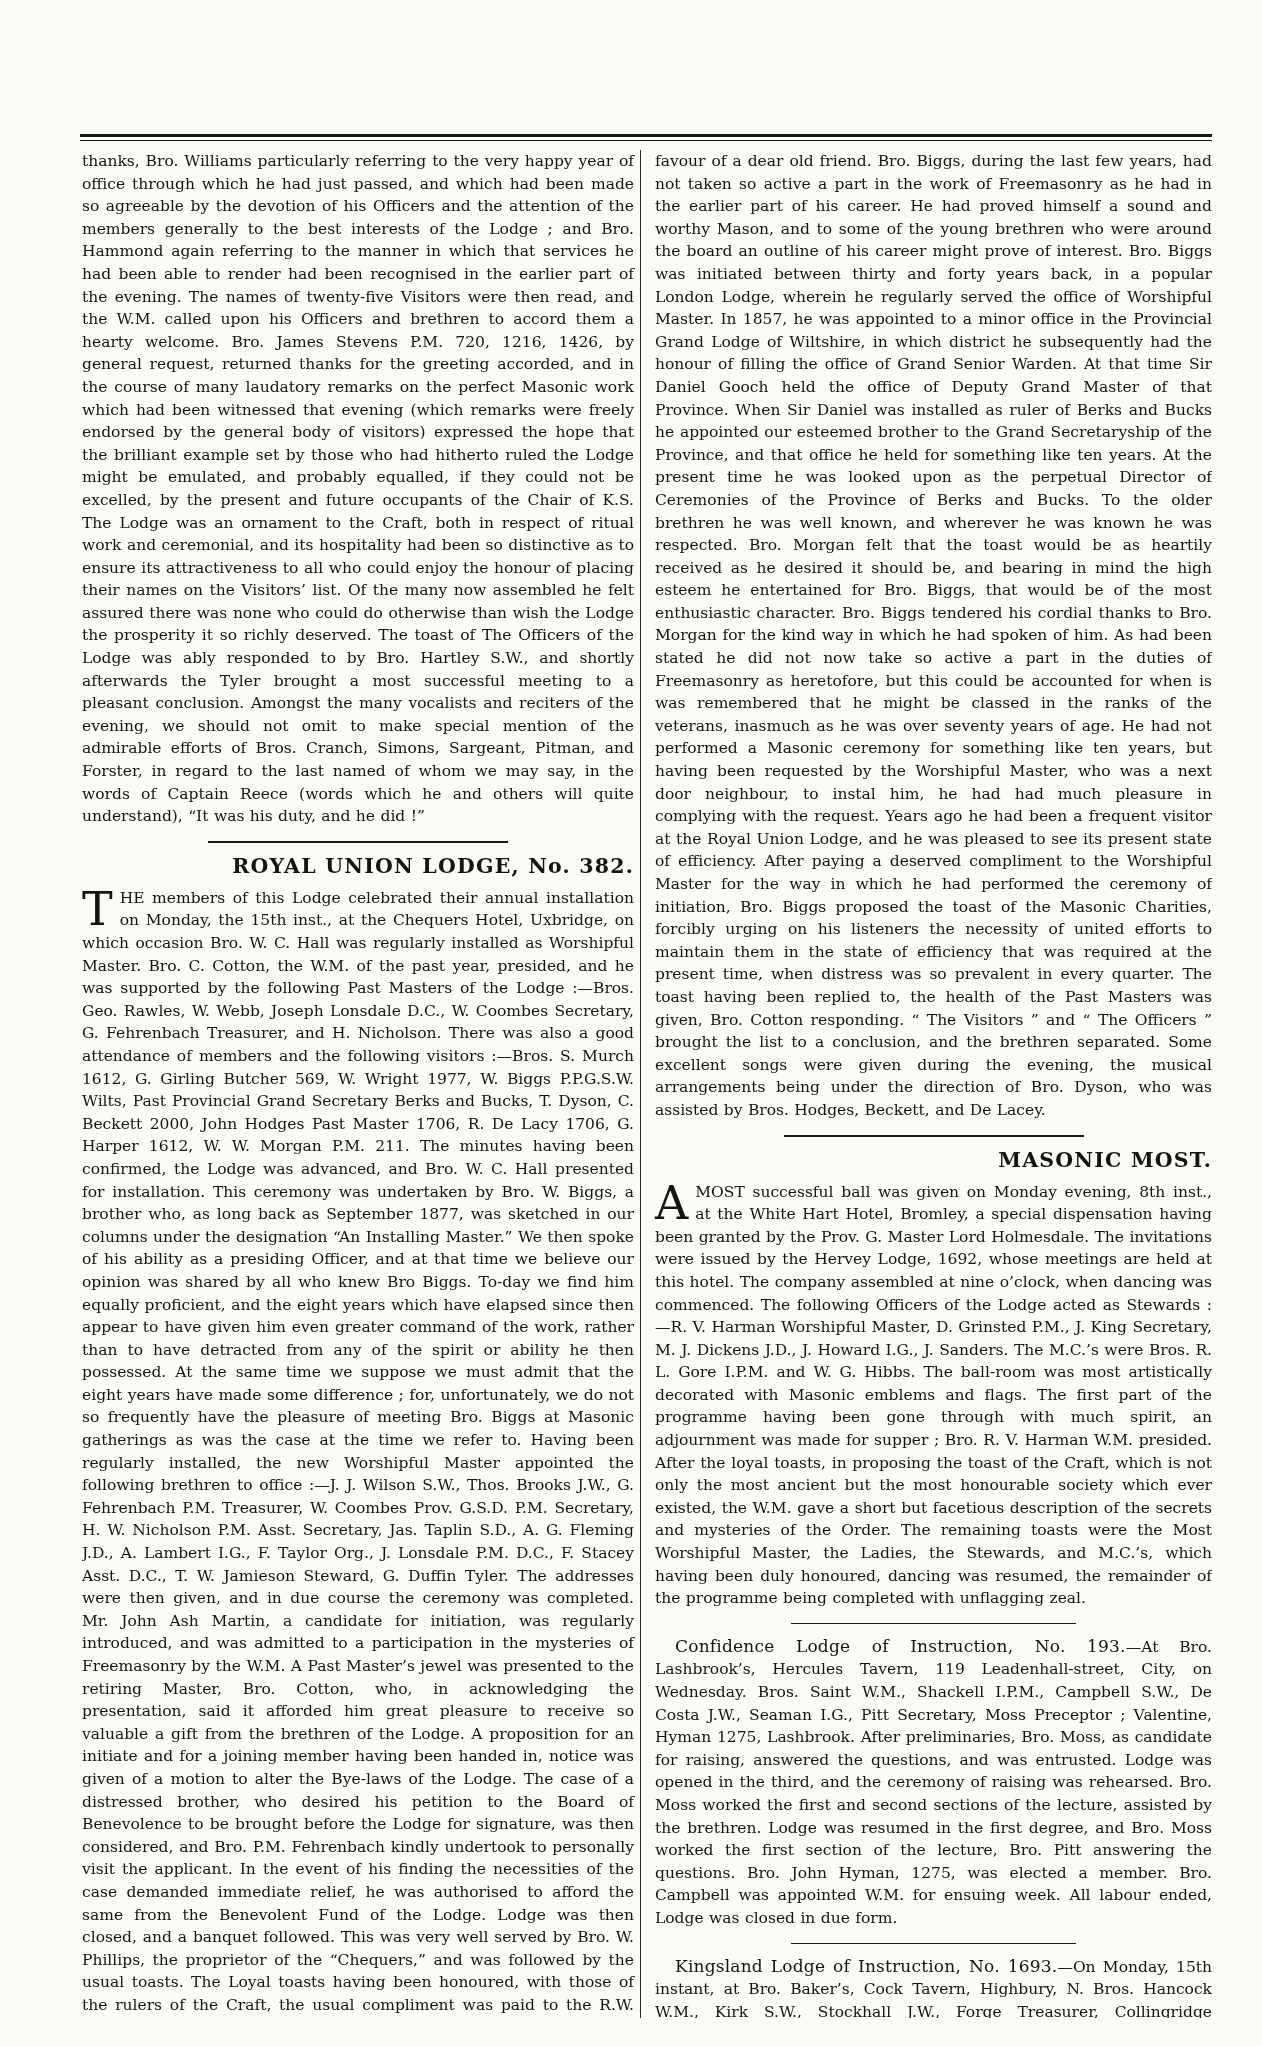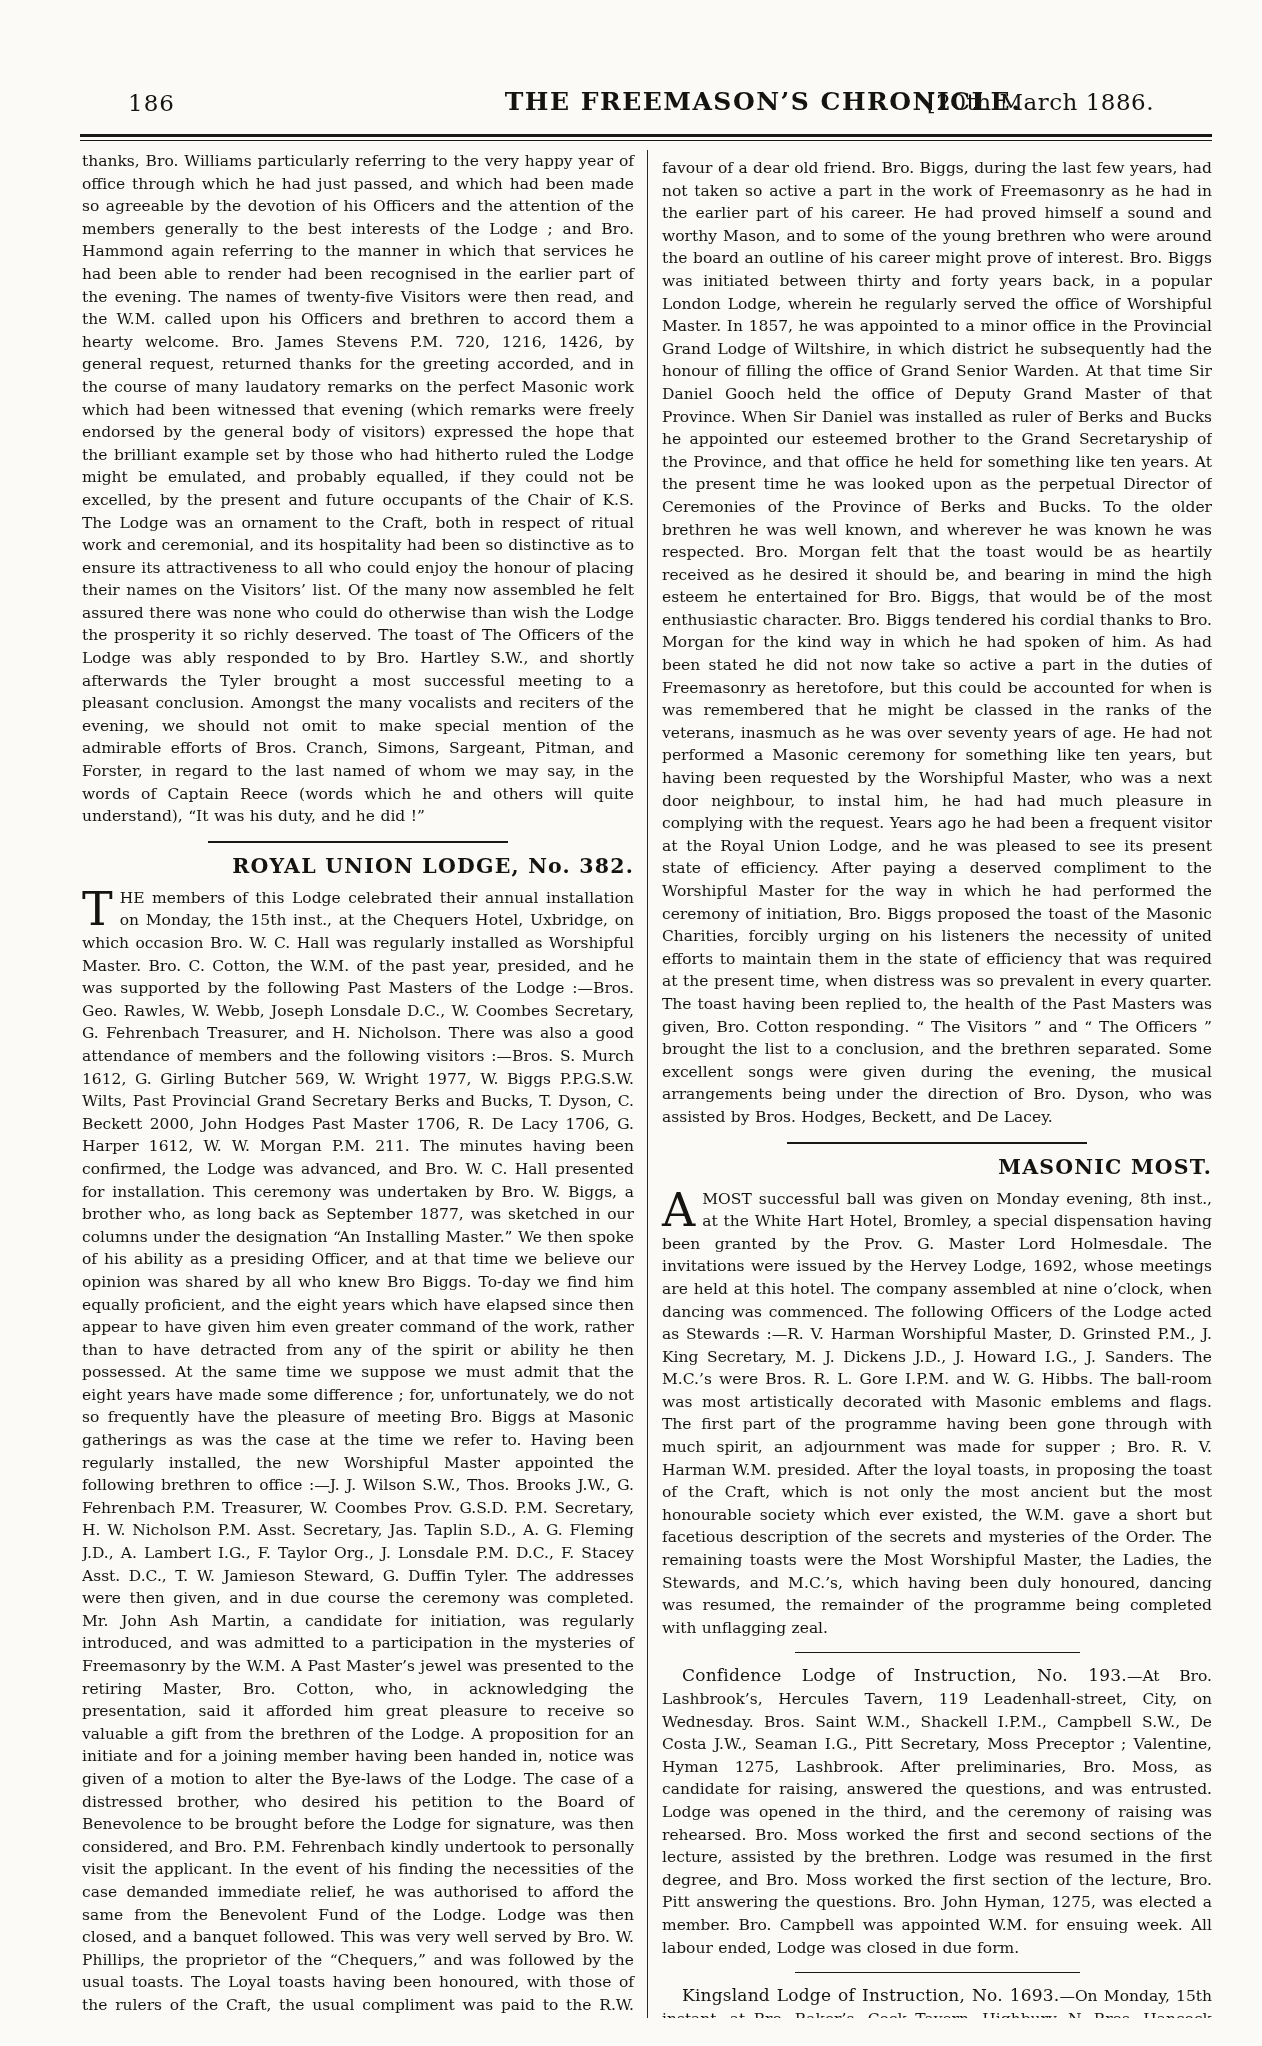--- a/index.html
+++ b/index.html
@@ -71,11 +71,6 @@
 
 <div class="page">
 
-  <div class="masthead">
-    <span class="page-number">186</span>
-    <span class="paper-title">THE FREEMASON’S CHRONICLE.</span>
-    <span class="issue-date">[20th March 1886.</span>
-  </div>
   <div class="head-rule"></div>
 
   <div class="columns">

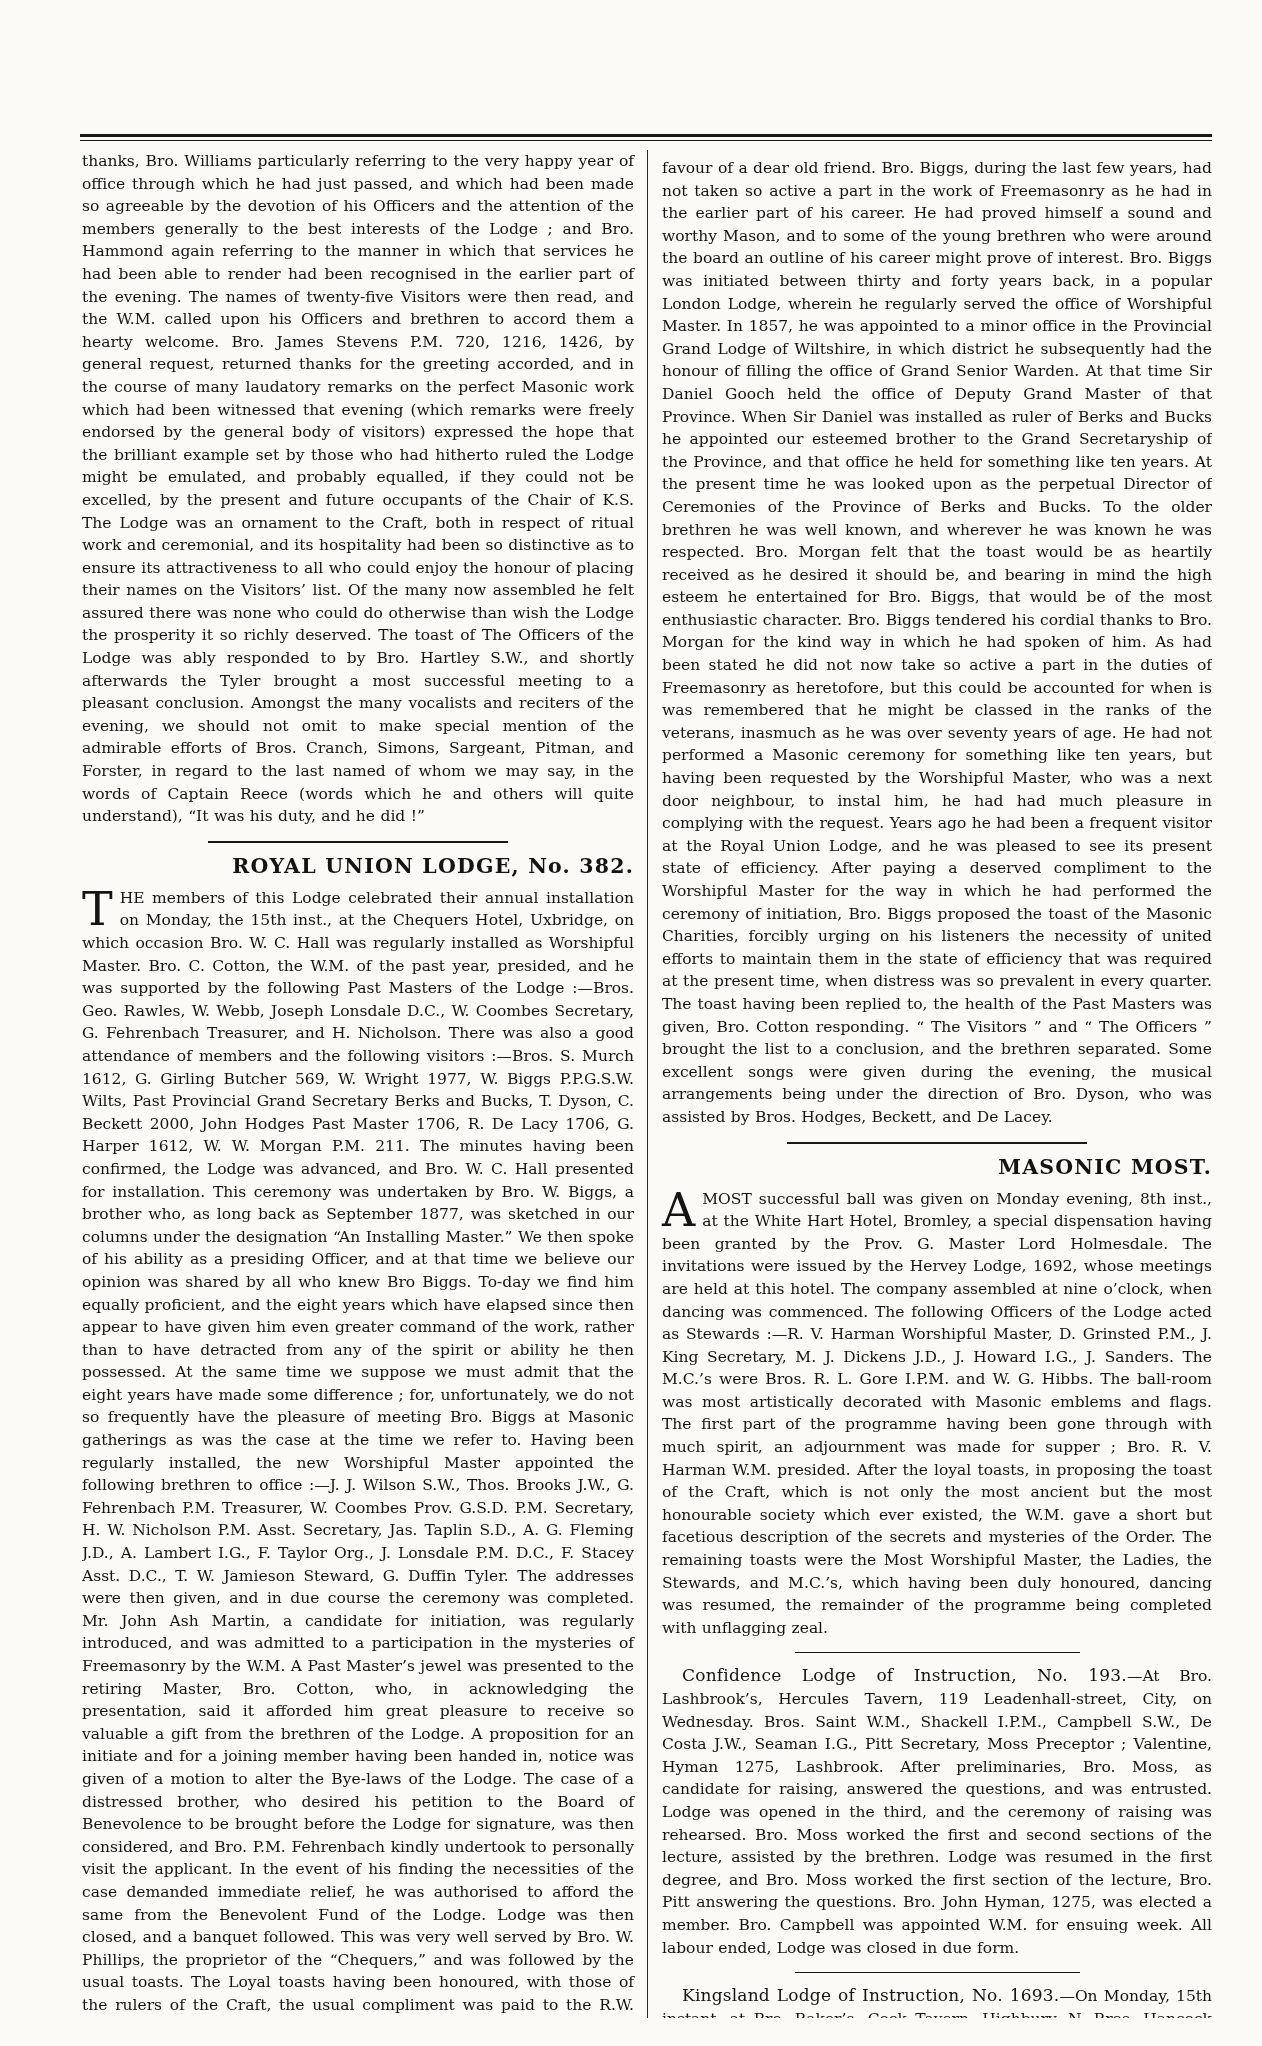--- a/index.html
+++ b/index.html
@@ -39,7 +39,7 @@
     display:flex;overflow:hidden;
   }
   .col{overflow:hidden;}
-  .col-left{width:552px;padding-right:13px;border-right:1px solid #2a2824;}
+  .col-left{width:552px;padding-right:6px;border-right:1px solid #2a2824;}
   .col-right{flex:1;padding-left:14px;margin-top:7px;}
   p.body-text{
     margin:0;

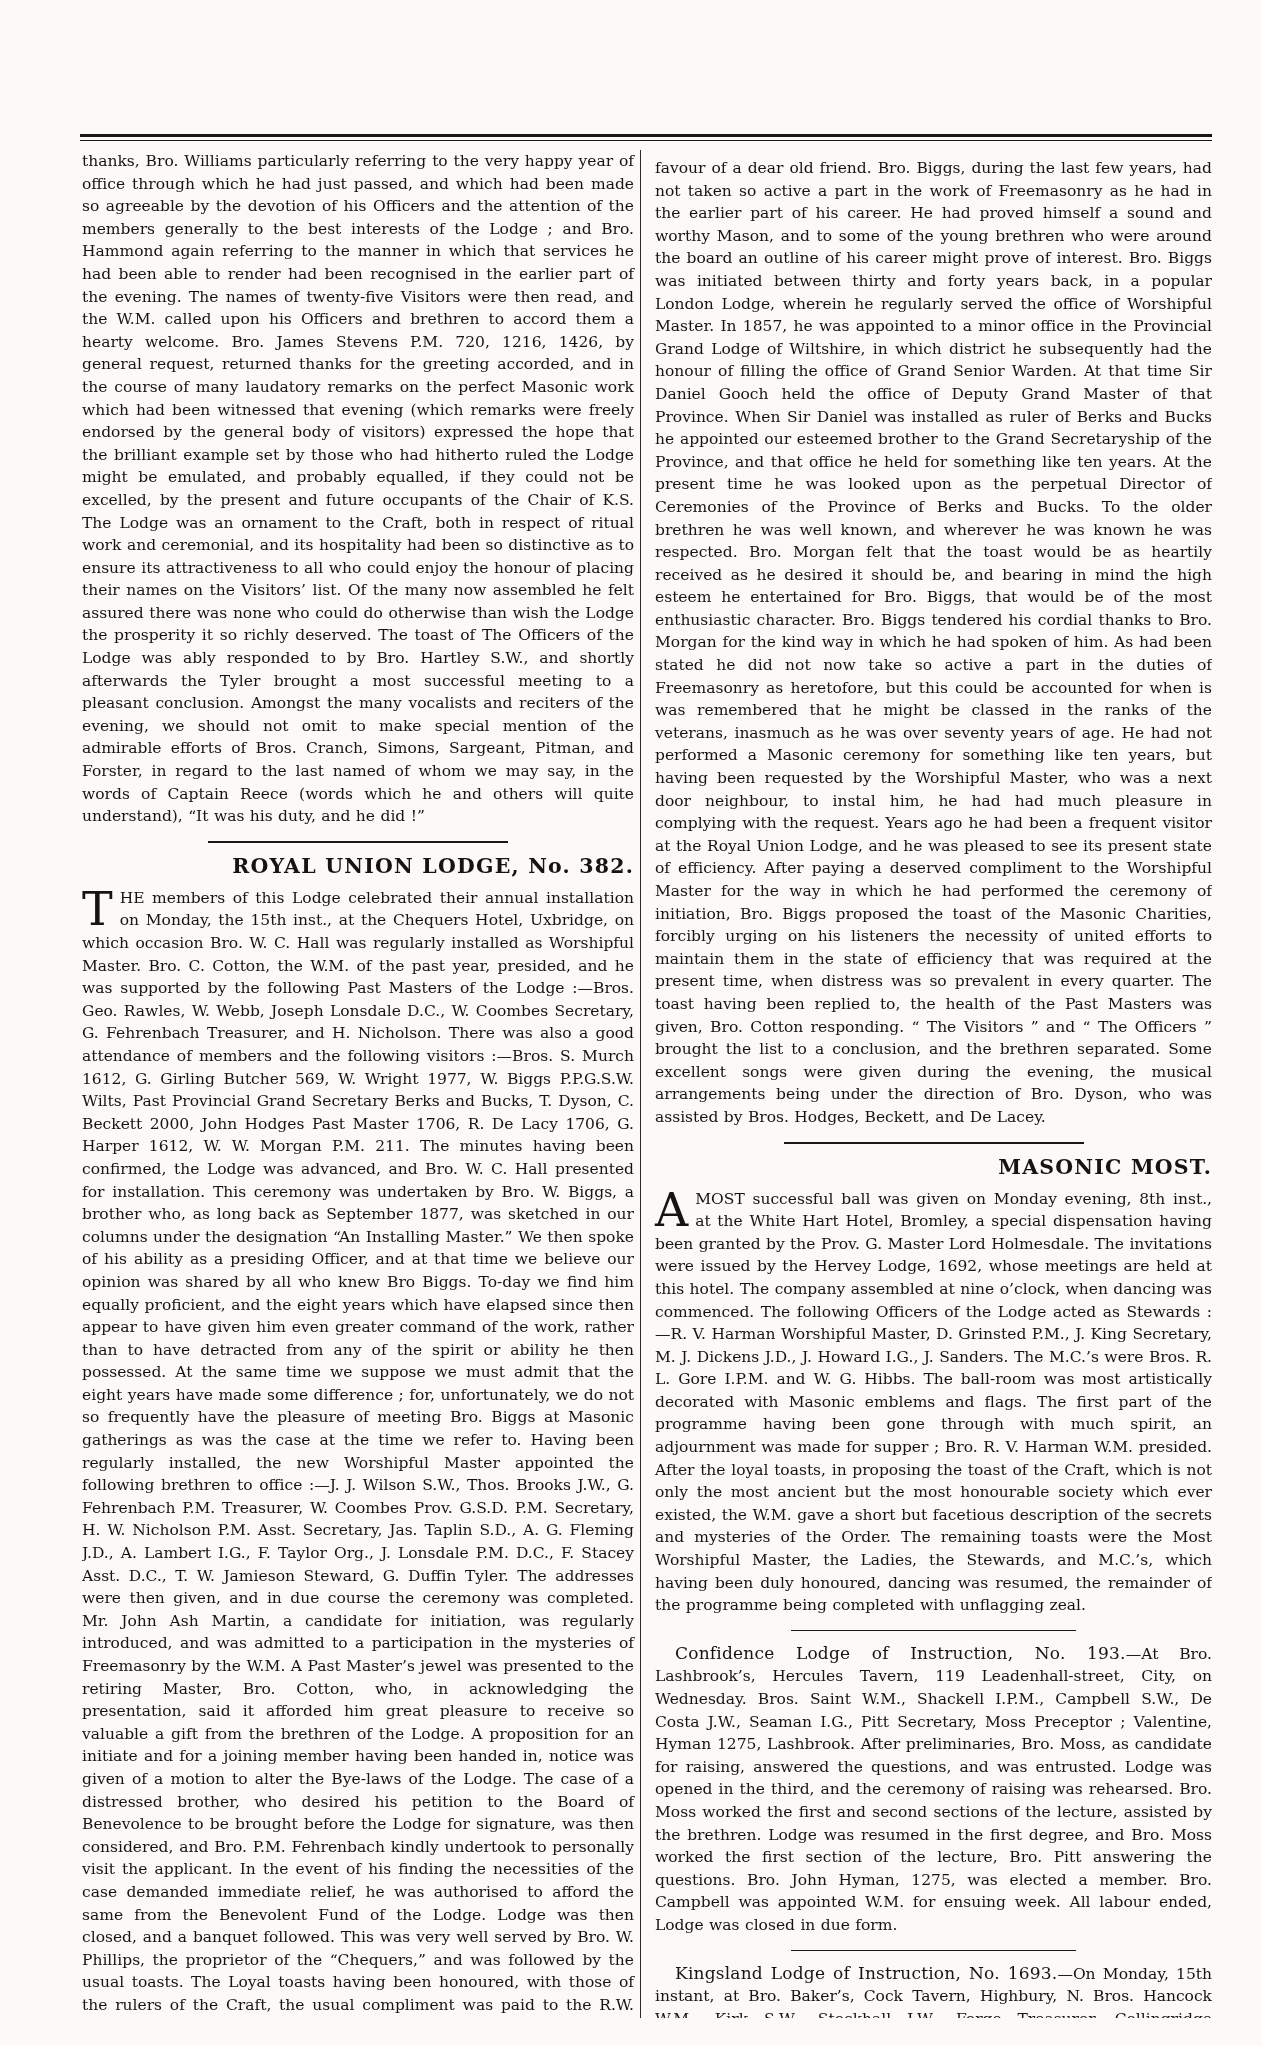--- a/index.html
+++ b/index.html
@@ -40,7 +40,7 @@
   }
   .col{overflow:hidden;}
   .col-left{width:552px;padding-right:6px;border-right:1px solid #2a2824;}
-  .col-right{flex:1;padding-left:14px;margin-top:7px;}
+  .col-right{flex:1;padding-left:14px;}
   p.body-text{
     margin:0;
     text-align:justify;

